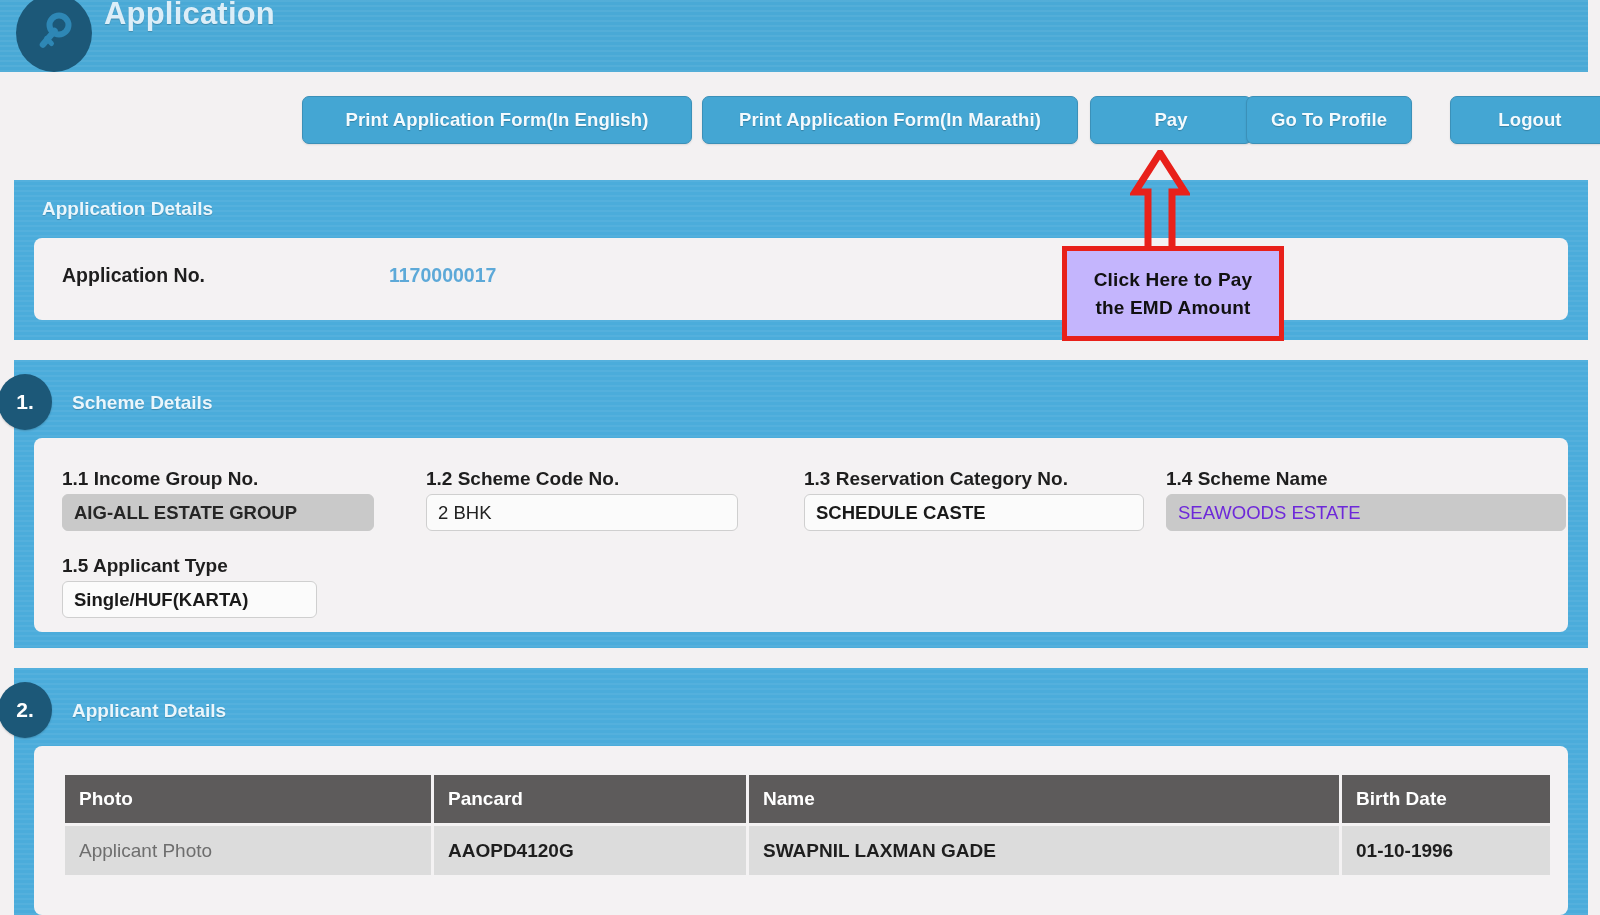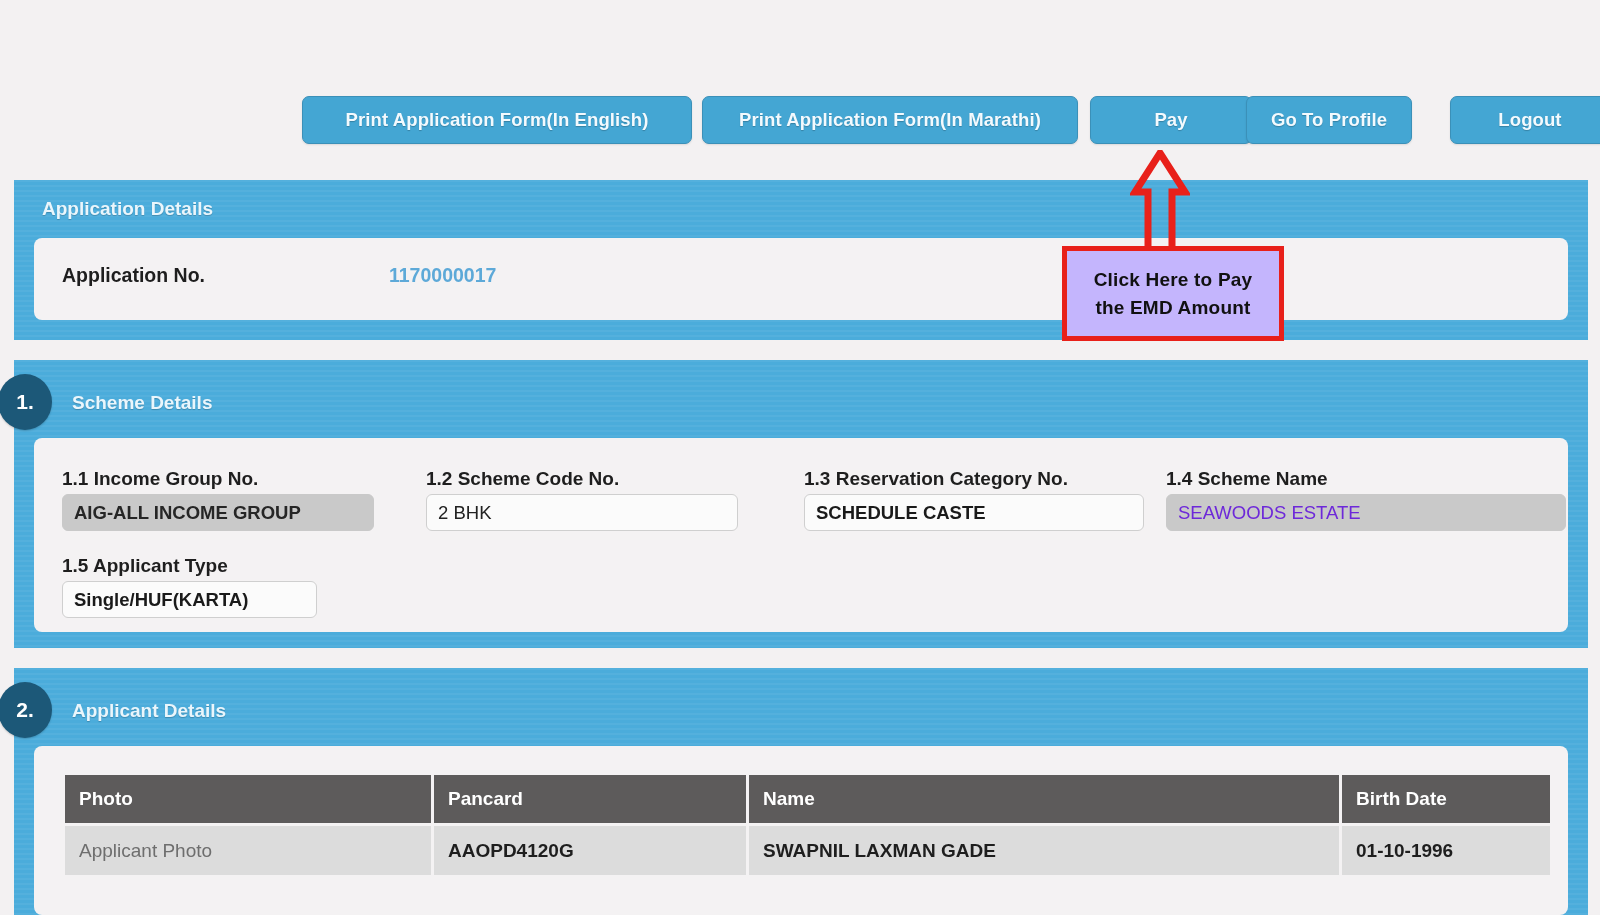--- a/index.html
+++ b/index.html
@@ -270,6 +270,18 @@
 
 <div id="page">
 
+  <div class="topbar">
+    <div class="stripes"></div>
+    <div class="key-badge">
+      <svg width="44" height="44" viewBox="0 0 44 44" aria-hidden="true">
+        <circle cx="27" cy="14" r="9.5" fill="none" stroke="#2E87B5" stroke-width="6"></circle>
+        <circle cx="29.5" cy="11.5" r="2.1" fill="#1C5878"></circle>
+        <path d="M22.5 20 L11 33.5" stroke="#2E87B5" stroke-width="6.5" stroke-linecap="round"></path>
+        <path d="M14.5 27.5 L19.5 32.5" stroke="#2E87B5" stroke-width="5" stroke-linecap="round"></path>
+      </svg>
+    </div>
+    <div class="app-title">Application</div>
+  </div>
 
   <div class="toolbar">
     <div class="btn" id="btn-print-en">Print Application Form(In English)</div>

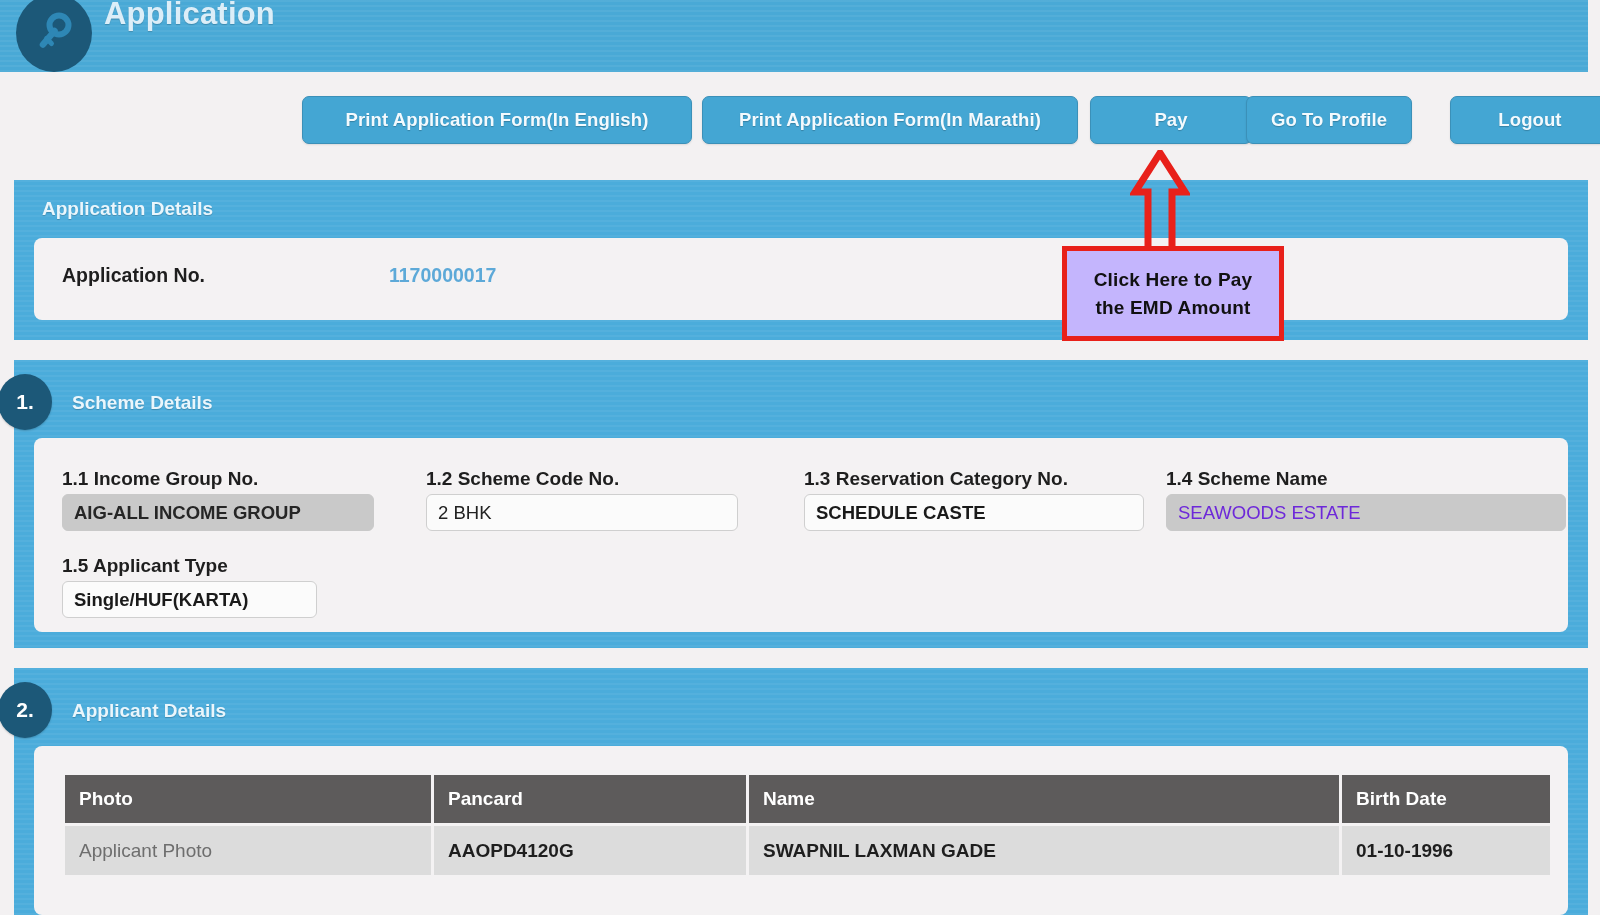--- a/index.html
+++ b/index.html
@@ -307,7 +307,7 @@
     <div class="panel-body">
 
       <div class="field-label" id="lbl-11">1.1 Income Group No.</div>
-      <div class="field-box disabled bold" id="val-11">AIG-ALL INCOME GROUP</div>
+      <div class="field-box disabled bold" id="val-11">AIG-ALL ESTATE GROUP</div>
 
       <div class="field-label" id="lbl-12">1.2 Scheme Code No.</div>
       <div class="field-box enabled" id="val-12">2 BHK</div>

